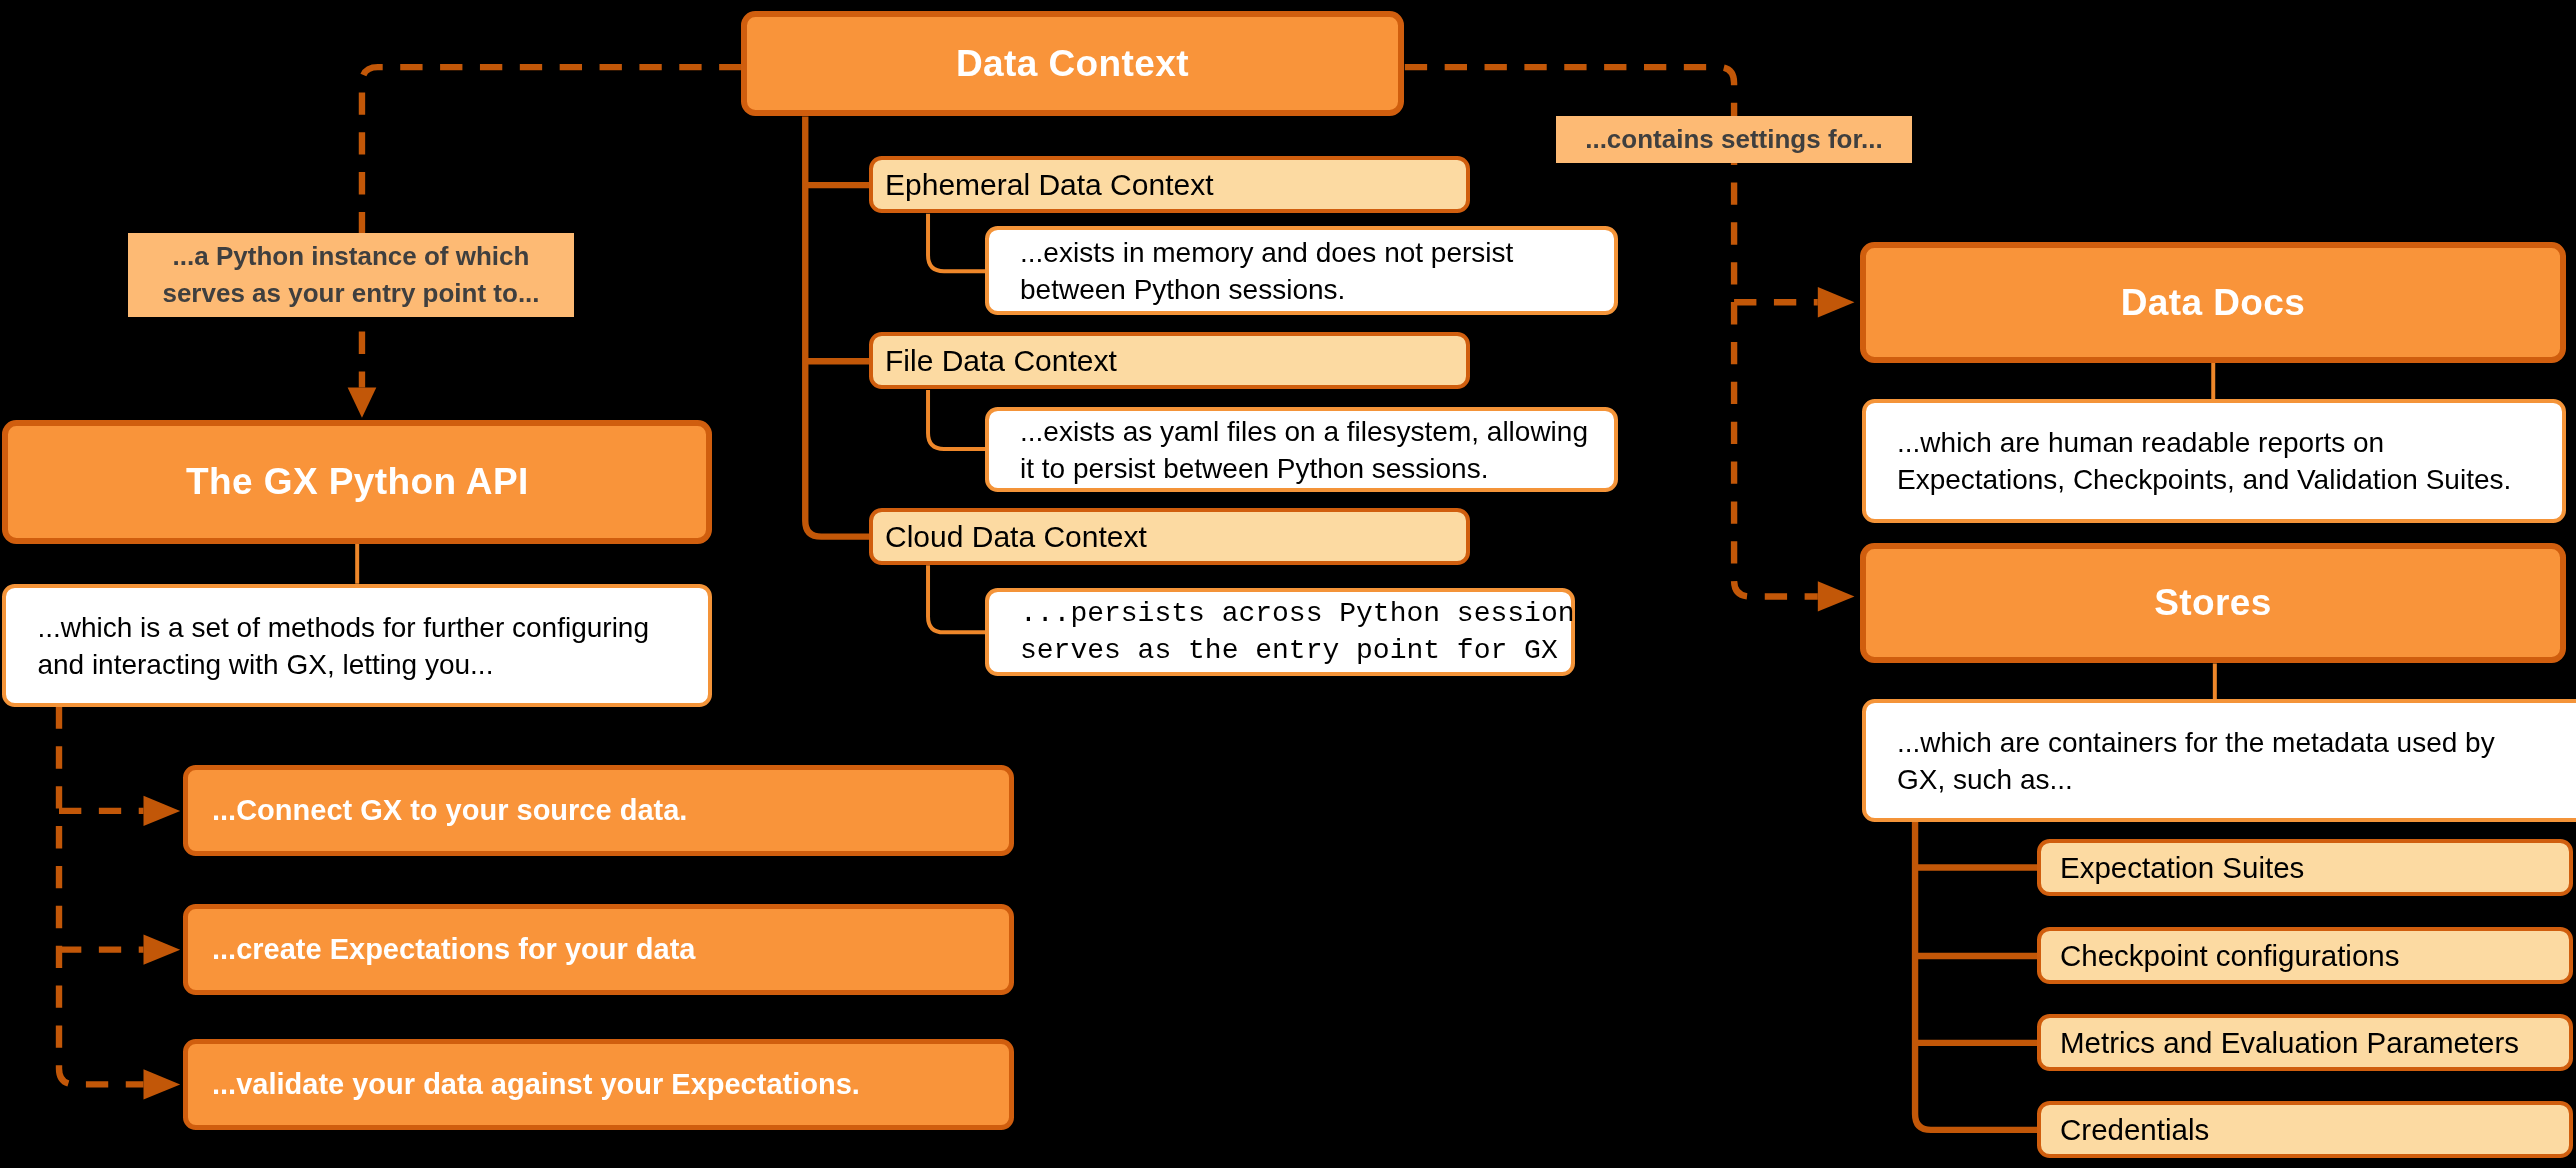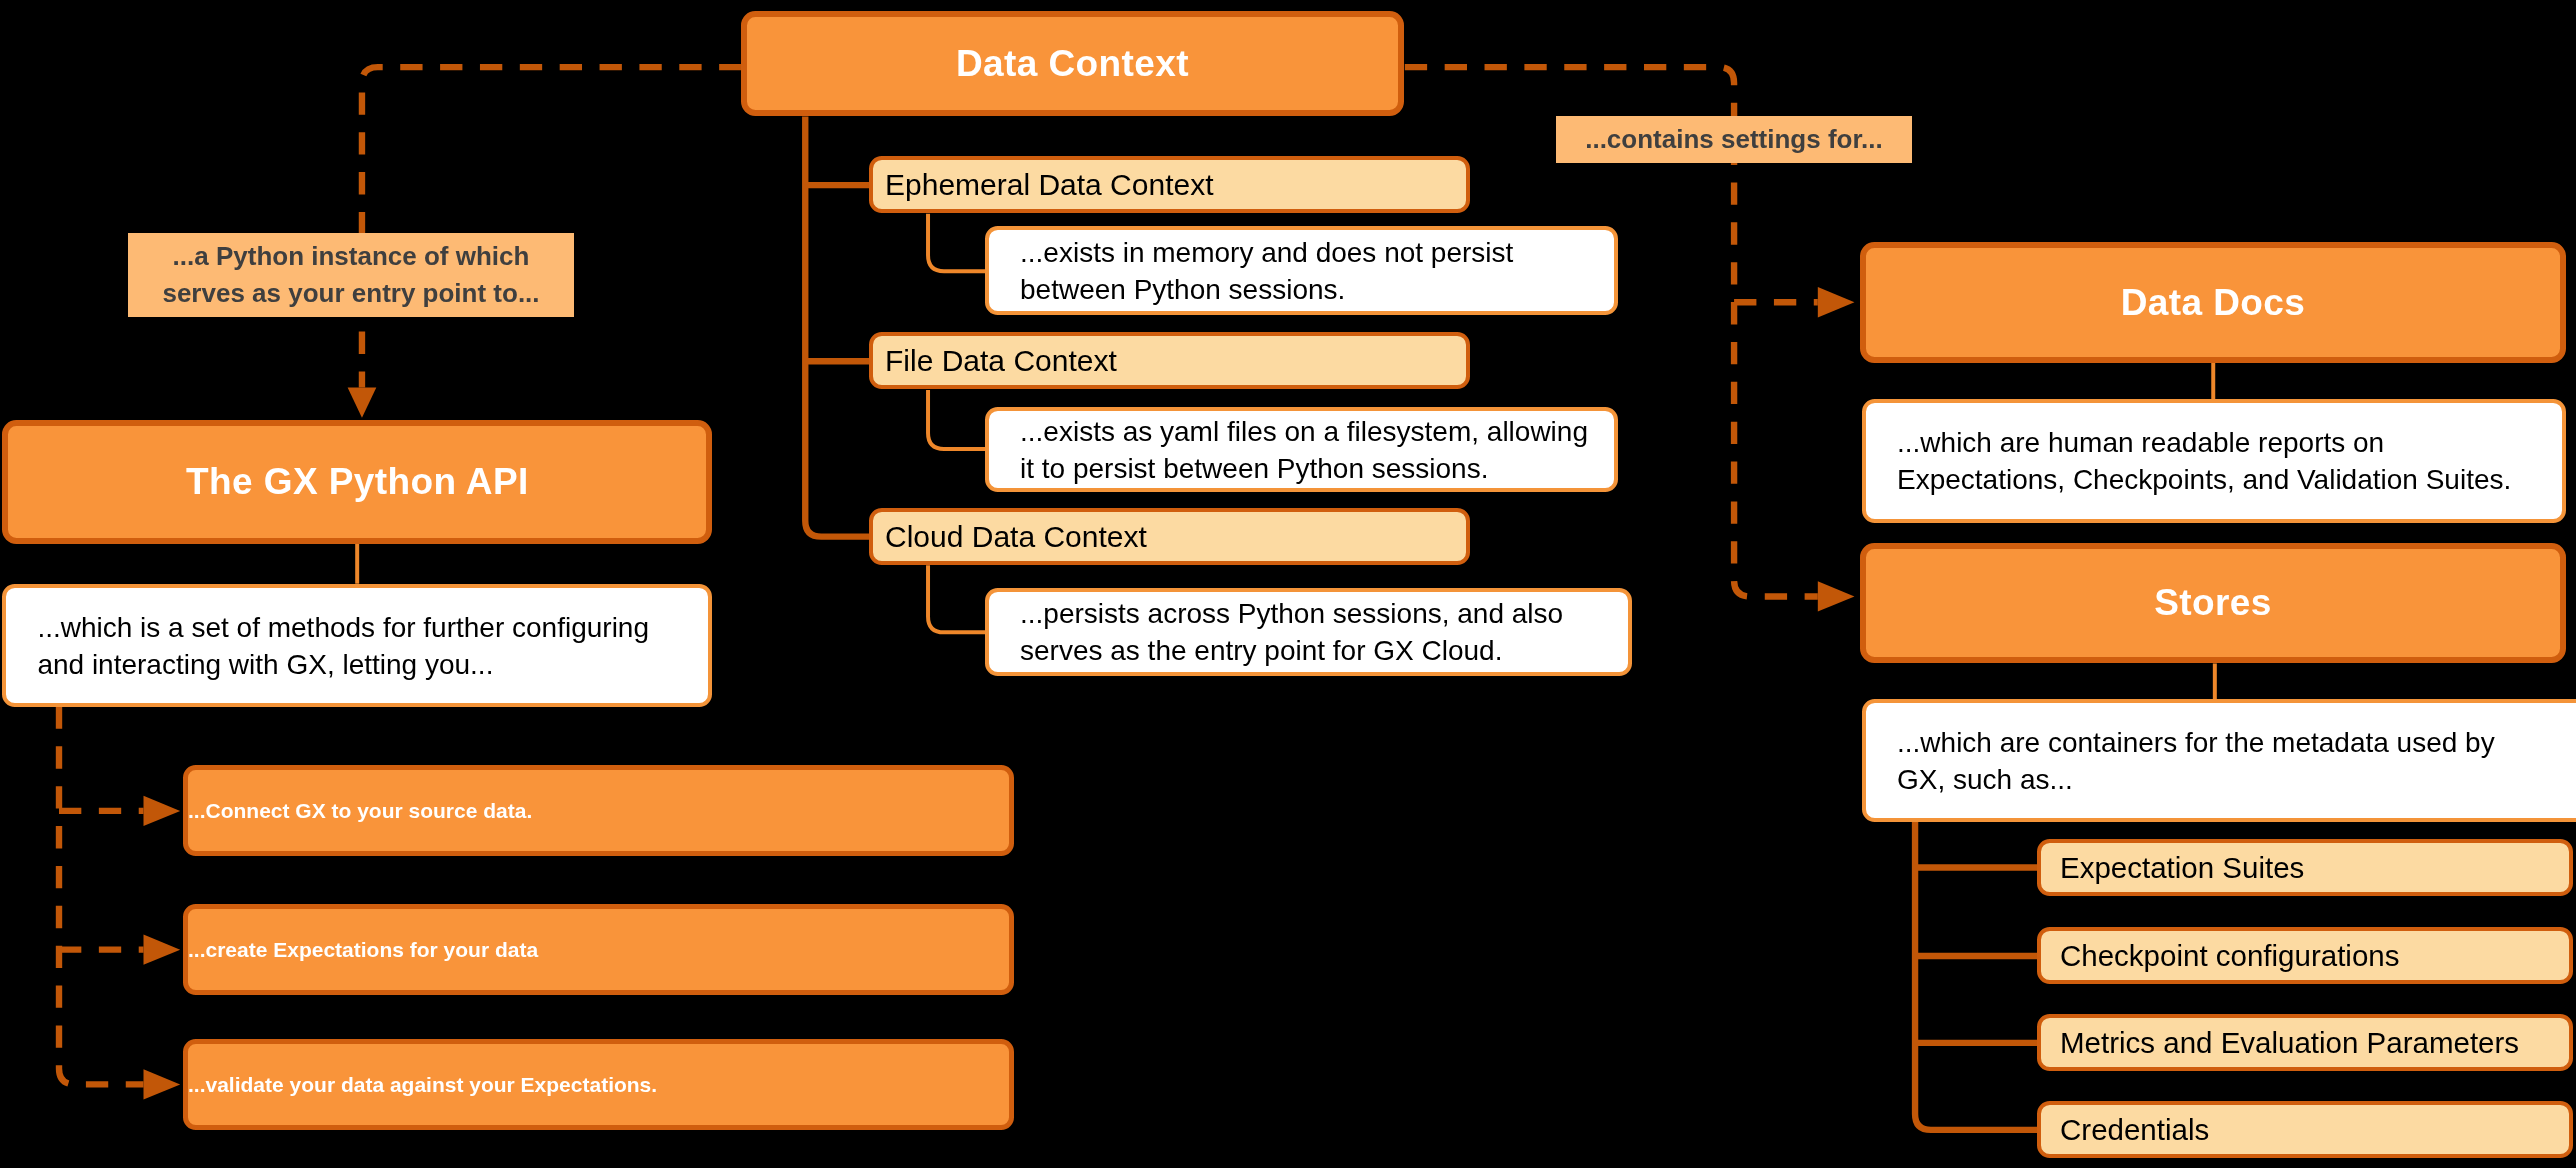--- a/index.html
+++ b/index.html
@@ -142,7 +142,7 @@
 <div class="node light" style="left:869px;top:508px;width:601px;height:57px;">
   <span class="lbl">Cloud Data Context</span>
 </div>
-<div class="node white" style="left:985px;top:588px;width:647px;height:88px;">
+<div class="node white" style="left:985px;top:588px;width:590px;height:88px;font-family:Liberation Mono, monospace;">
   <div class="desc-line">...persists across Python sessions, and also</div>
   <div class="desc-line">serves as the entry point for GX Cloud.</div>
 </div>

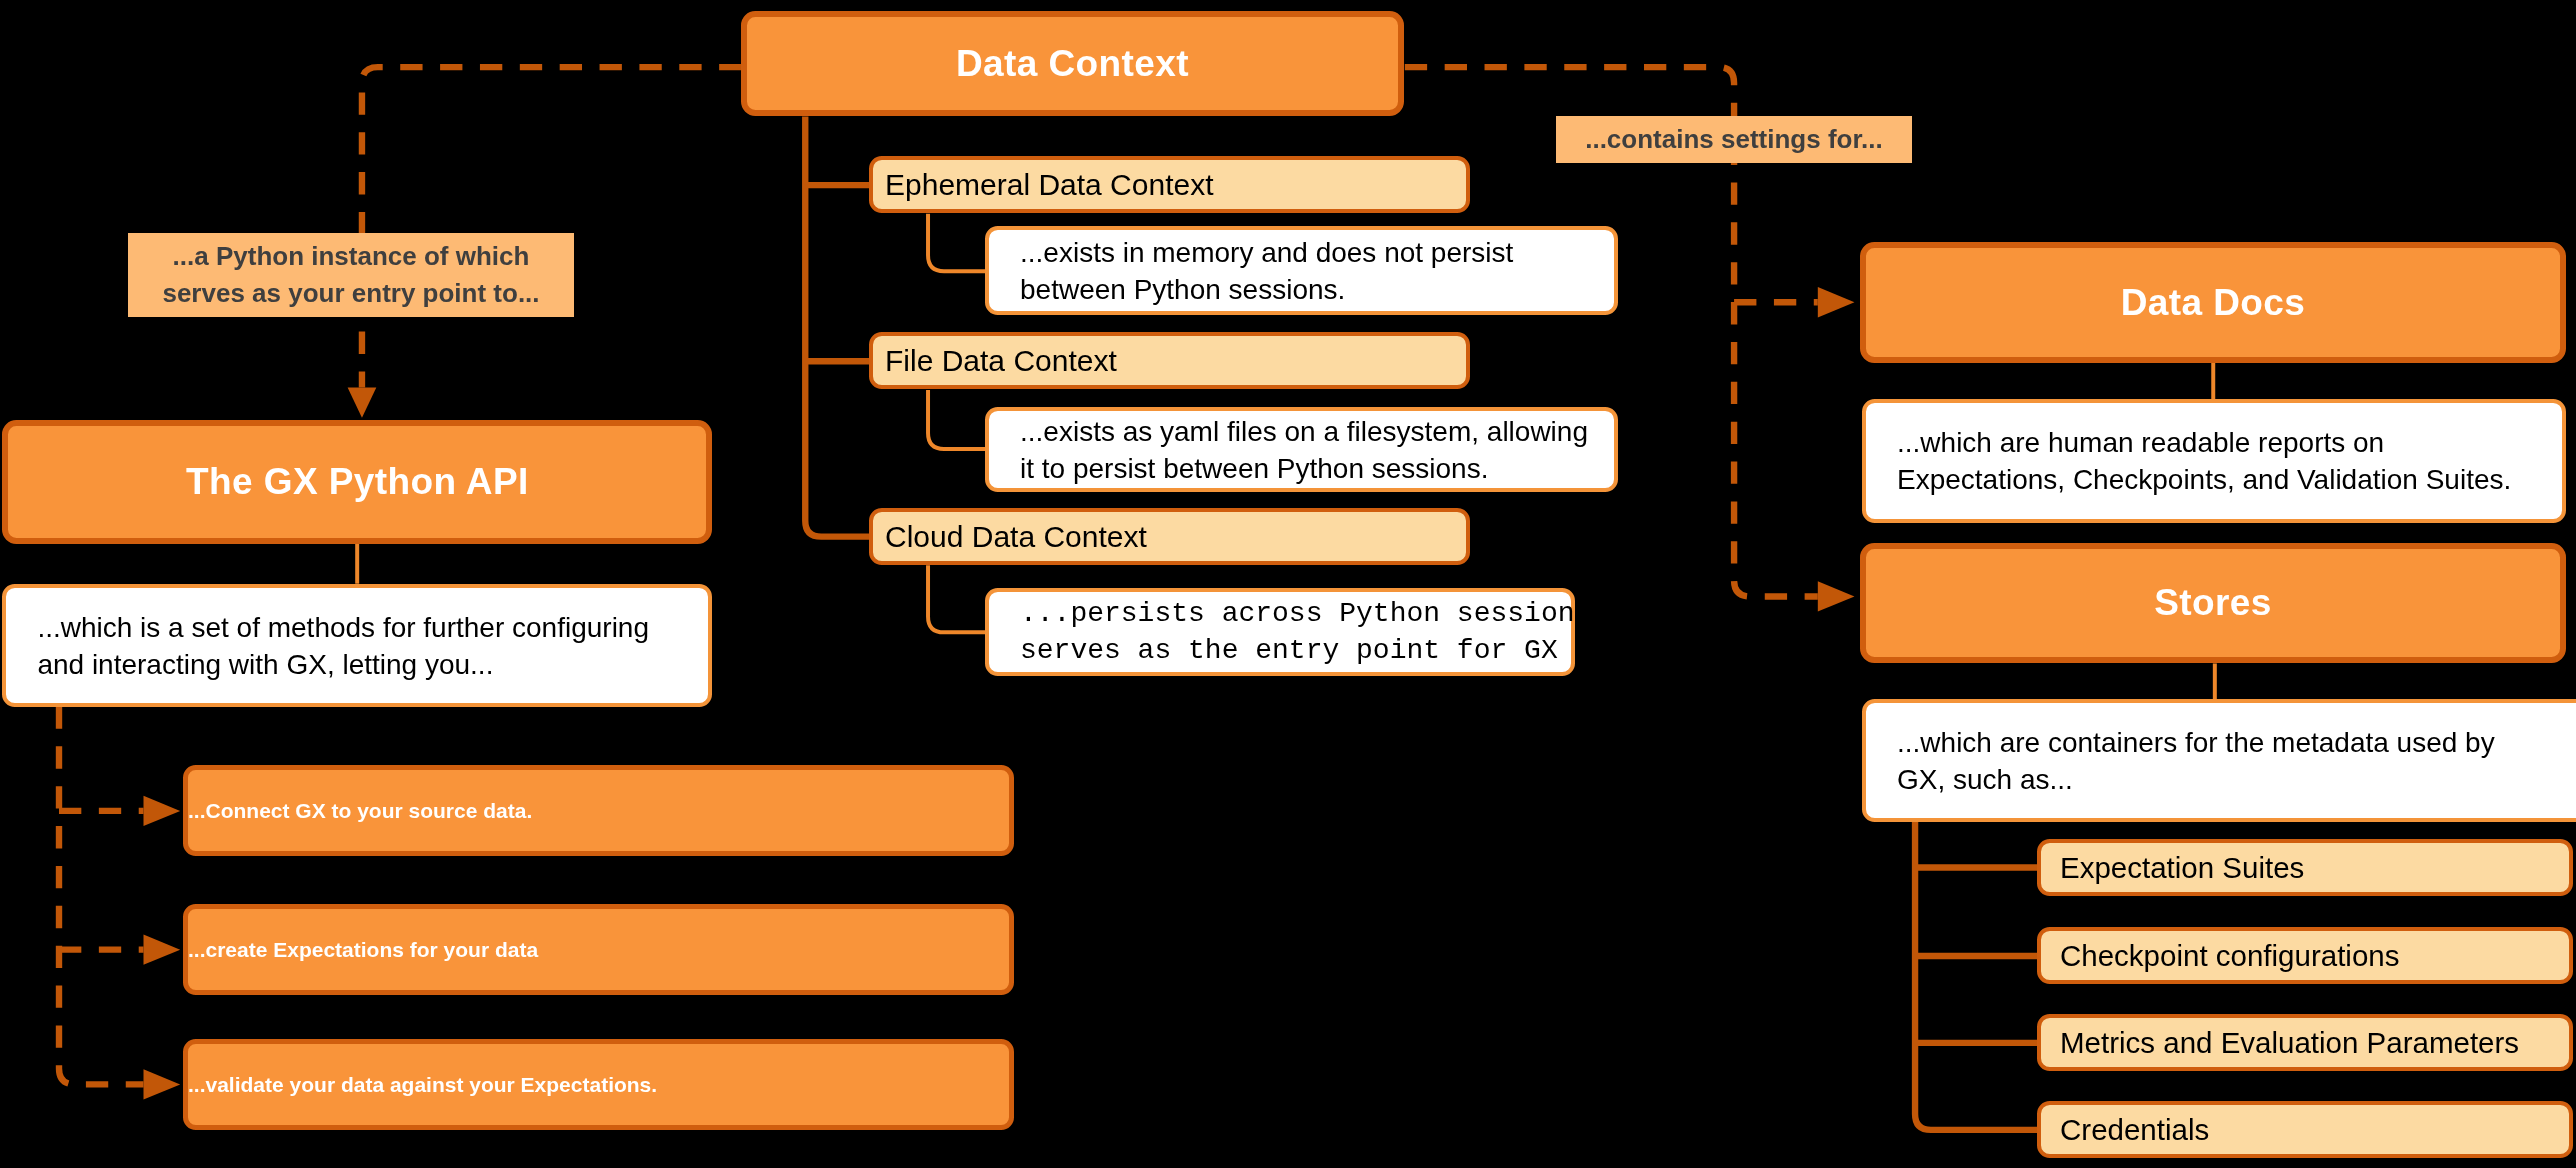--- a/index.html
+++ b/index.html
@@ -52,7 +52,7 @@
     border:5.6px solid var(--orange-border);
     border-radius:12.8px;
   }
-  .action .act-lbl{color:#fff;font-weight:bold;font-size:21px;white-space:nowrap;}
+  .action .act-lbl{color:#fff;font-weight:bold;font-size:29px;padding-left:24px;white-space:nowrap;}
   .edge-label{
     position:absolute;background:#fdba74;text-align:center;
     color:var(--label-gray);font-weight:bold;font-size:26px;line-height:37px;

